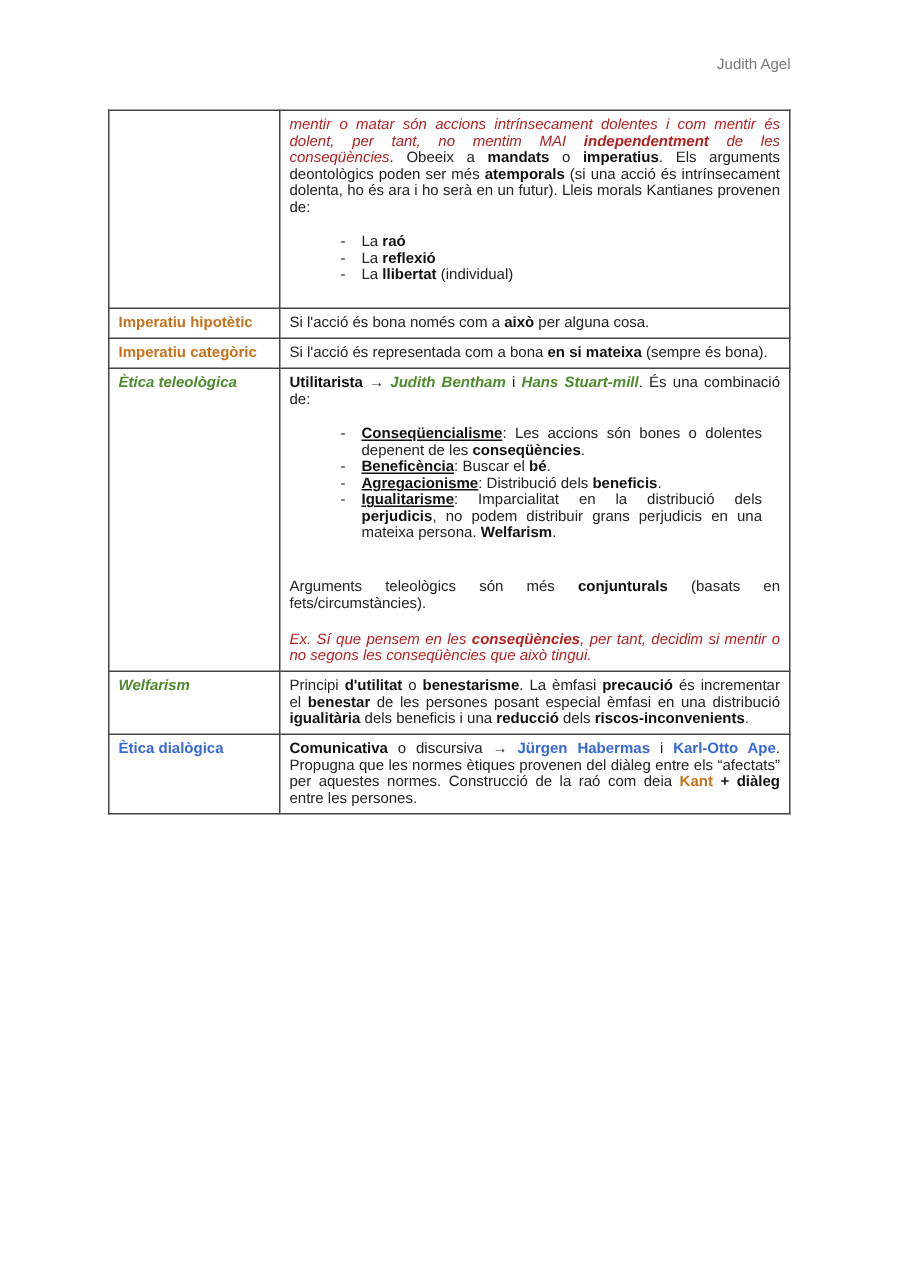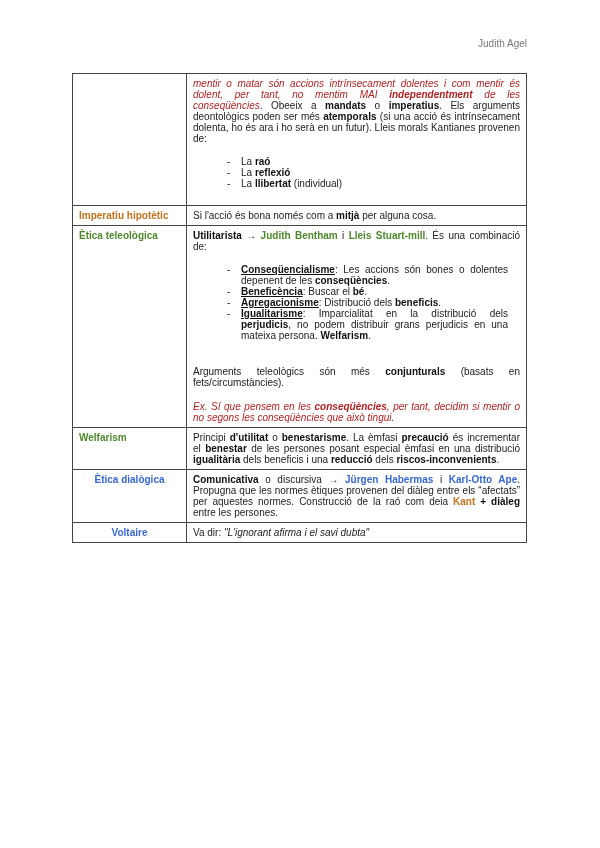--- a/index.html
+++ b/index.html
@@ -51,7 +51,7 @@
   <tr>
     <td class="term c-orange">Imperatiu hipotètic</td>
     <td class="desc">
-      <span>Si l'acció és bona només com a </span><b>mitjà</b><span> per alguna cosa.</span>
+      <span>Si l'acció és bona només com a </span><b>això</b><span> per alguna cosa.</span>
     </td>
   </tr>
 

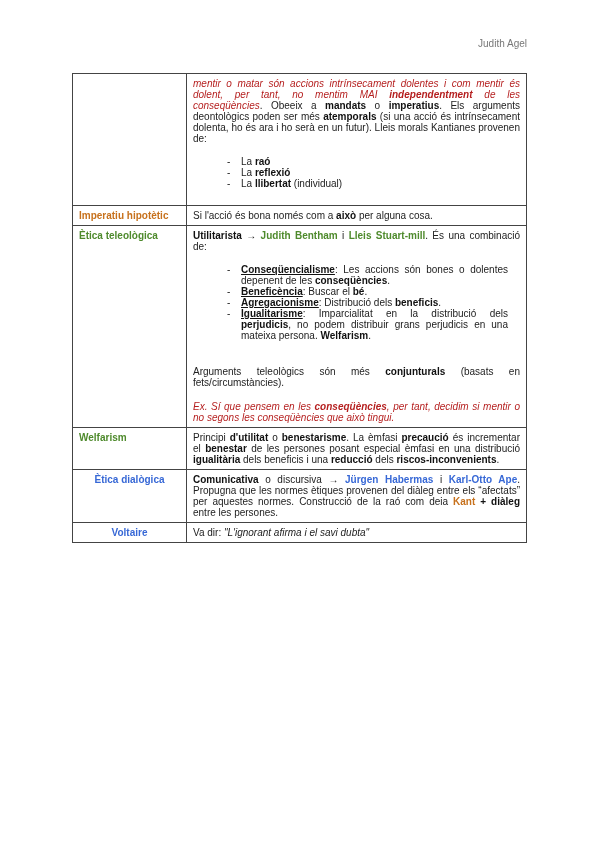--- a/index.html
+++ b/index.html
@@ -55,6 +55,12 @@
     </td>
   </tr>
 
+  <tr>
+    <td class="term c-orange">Imperatiu categòric</td>
+    <td class="desc">
+      <span>Si l'acció és representada com a bona </span><b>en si mateixa</b><span> (sempre és bona).</span>
+    </td>
+  </tr>
 
   <tr>
     <td class="term c-green">Ètica teleològica</td>

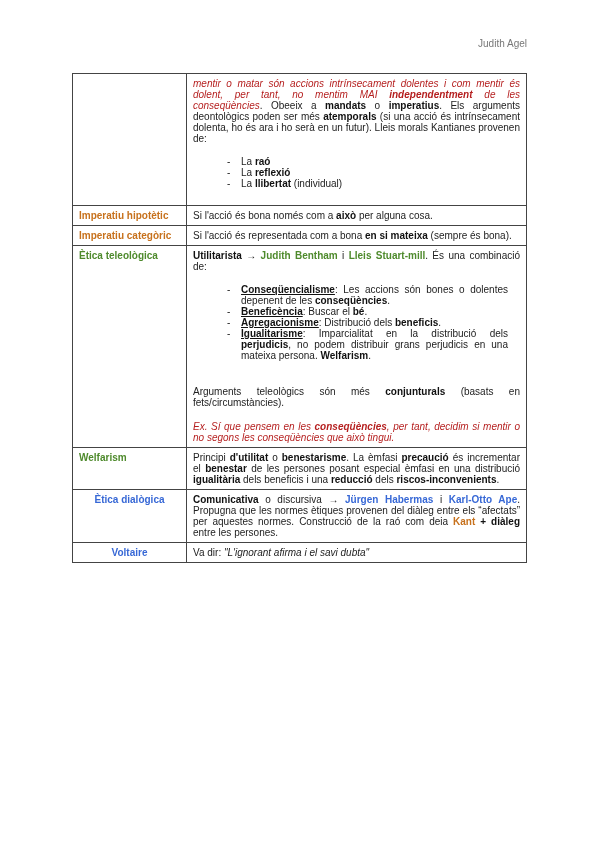--- a/index.html
+++ b/index.html
@@ -12,7 +12,7 @@
   td.term { width:101px; font-weight:bold; padding-top:5px; }
   td.desc { text-align:justify; }
   .c-orange { color:#c7711c; }
-  .c-green { color:#4e8a2c; }
+  .c-green { color:#4e8a2c;font-style:italic; }
   .c-blue { color:#3768d6;text-align:center; }
   .c-maroon { color:#8c2848; }
   .c-red { color:#b51f1f; }

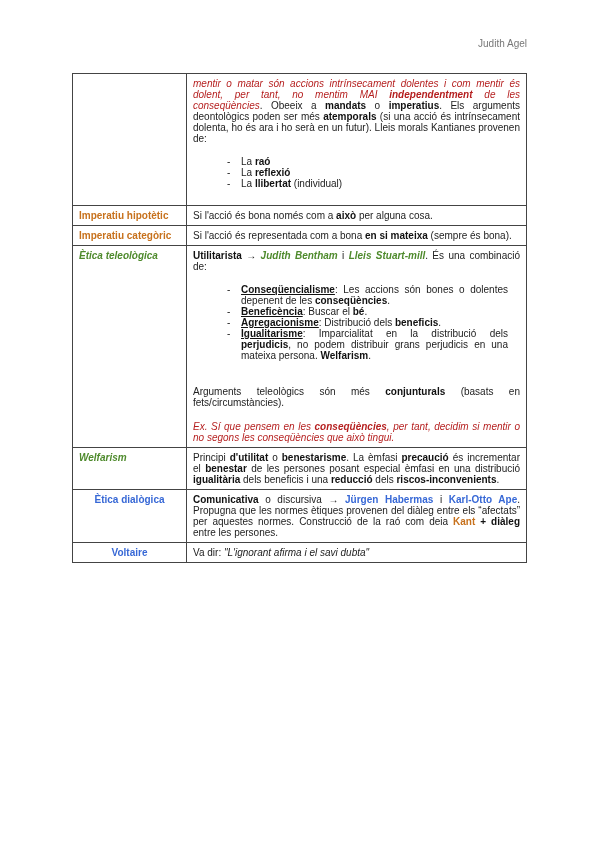--- a/index.html
+++ b/index.html
@@ -66,7 +66,7 @@
     <td class="term c-green">Ètica teleològica</td>
     <td class="desc">
       <p>
-        <b>Utilitarista</b><span> → </span><b class="c-green">Judith Bentham</b><span> i </span><b class="c-green">Lleis Stuart-mill</b><span>. És una combinació de:</span>
+        <b>Utilitarista</b><span> → </span><b class="c-green">Judith Bentham</b><span> i </span><b class="c-green">Hans Stuart-mill</b><span>. És una combinació de:</span>
       </p>
       <ul class="dash">
         <li><b><u>Conseqüencialisme</u></b><span>: Les accions són bones o dolentes depenent de les </span><b>conseqüències</b><span>.</span></li>

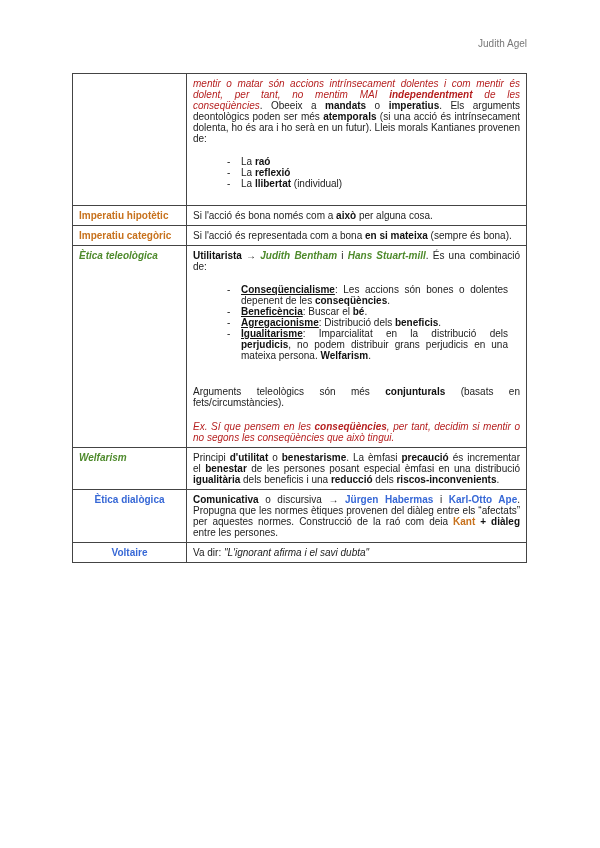--- a/index.html
+++ b/index.html
@@ -13,7 +13,7 @@
   td.desc { text-align:justify; }
   .c-orange { color:#c7711c; }
   .c-green { color:#4e8a2c;font-style:italic; }
-  .c-blue { color:#3768d6;text-align:center; }
+  .c-blue { color:#3768d6; }
   .c-maroon { color:#8c2848; }
   .c-red { color:#b51f1f; }
   .it { font-style:italic; }

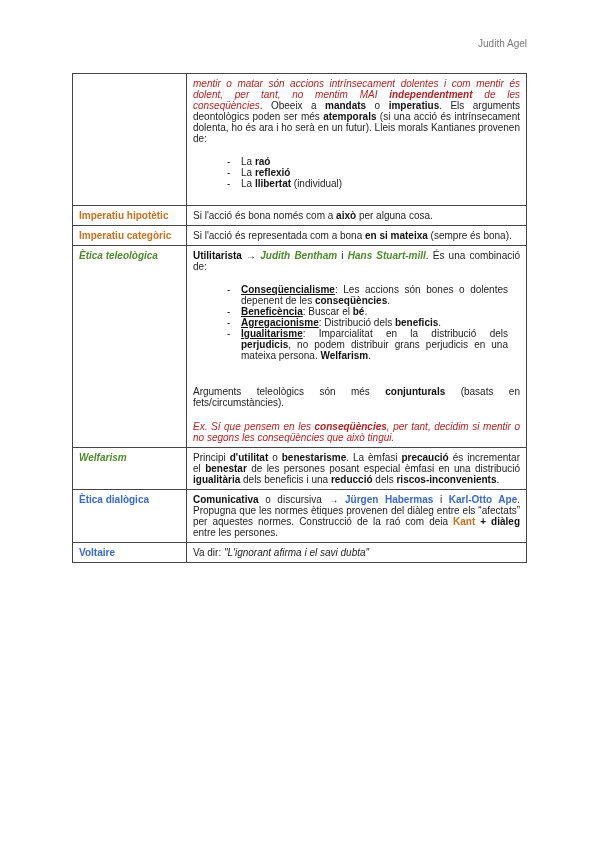--- a/index.html
+++ b/index.html
@@ -96,12 +96,6 @@
   </tr>
 
 
-  <tr>
-    <td class="term c-blue">Voltaire</td>
-    <td class="desc">
-      <span>Va dir: </span><span class="it">"L'ignorant afirma i el savi dubta"</span>
-    </td>
-  </tr>
 
 </tbody>
   </table>

